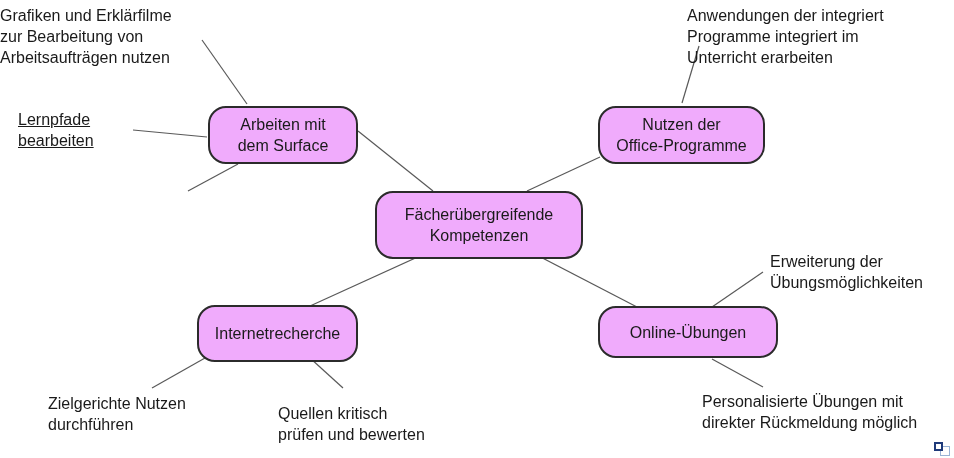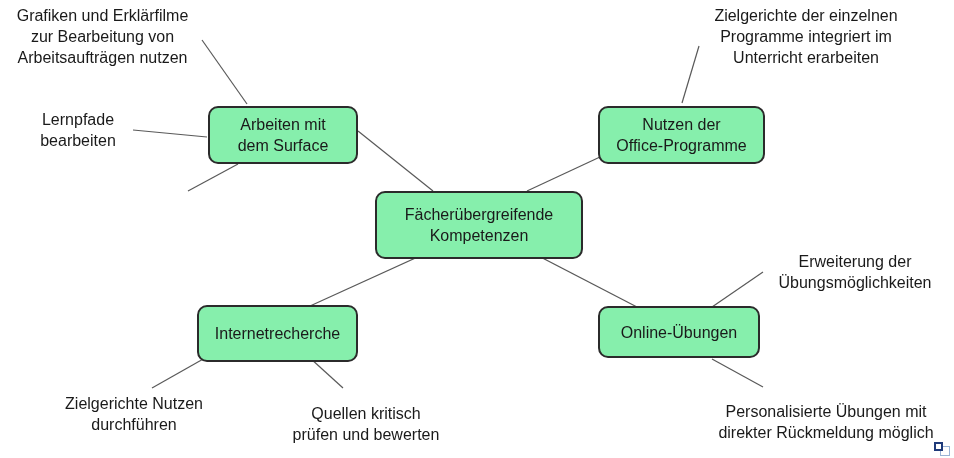--- a/index.html
+++ b/index.html
@@ -27,7 +27,7 @@
   }
   .leaf{
     position:absolute;
-    text-align:center;
+    text-align:left;
     font-size:16px;line-height:21px;
     white-space:pre-line;
   }

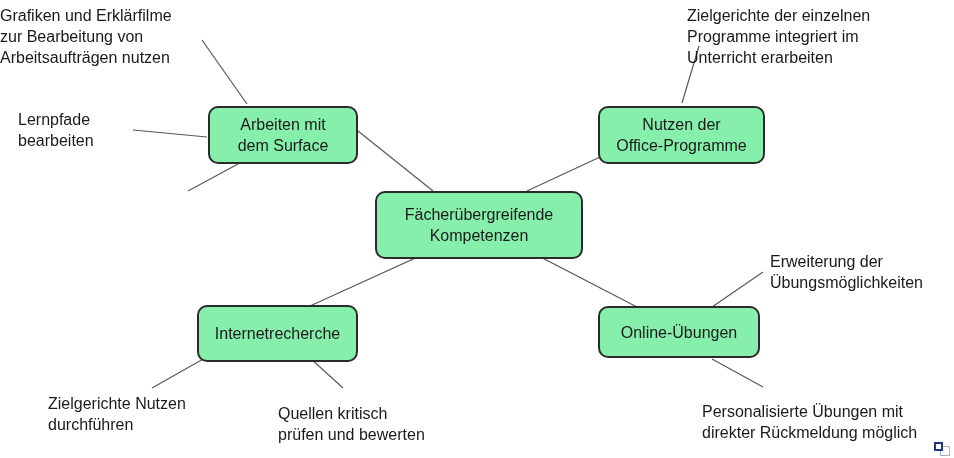--- a/index.html
+++ b/index.html
@@ -98,7 +98,7 @@
 bearbeiten</div>
 
 
-  <div class="leaf" style="left:687px;top:5px;width:238px;">Zielgerichte der einzelnen
+  <div class="leaf" style="left:687px;top:5px;width:238px;">Anwendungen der integriert
 Programme integriert im
 Unterricht erarbeiten</div>
 

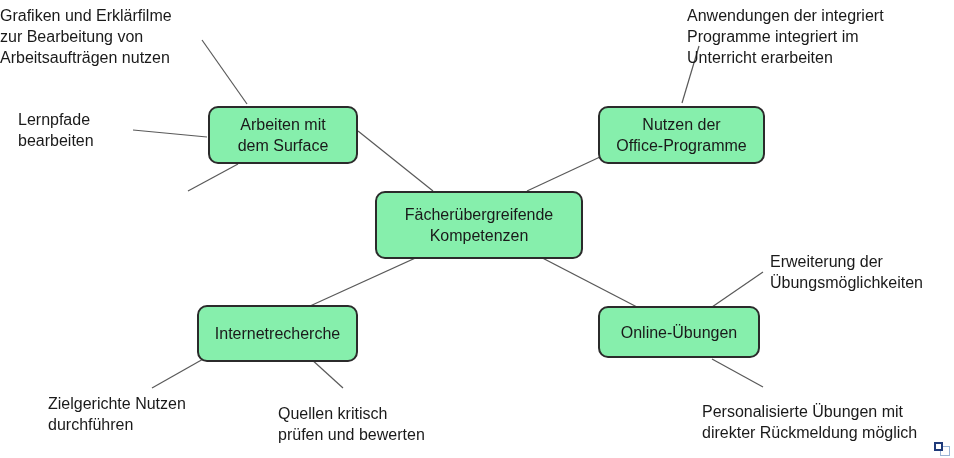--- a/index.html
+++ b/index.html
@@ -94,7 +94,7 @@
 zur Bearbeitung von
 Arbeitsaufträgen nutzen</div>
 
-  <div class="leaf" style="left:18px;top:109px;width:120px;">Lernpfade
+  <div class="leaf" style="left:18px;top:109px;width:120px;text-decoration:underline;">Lernpfade
 bearbeiten</div>
 
 

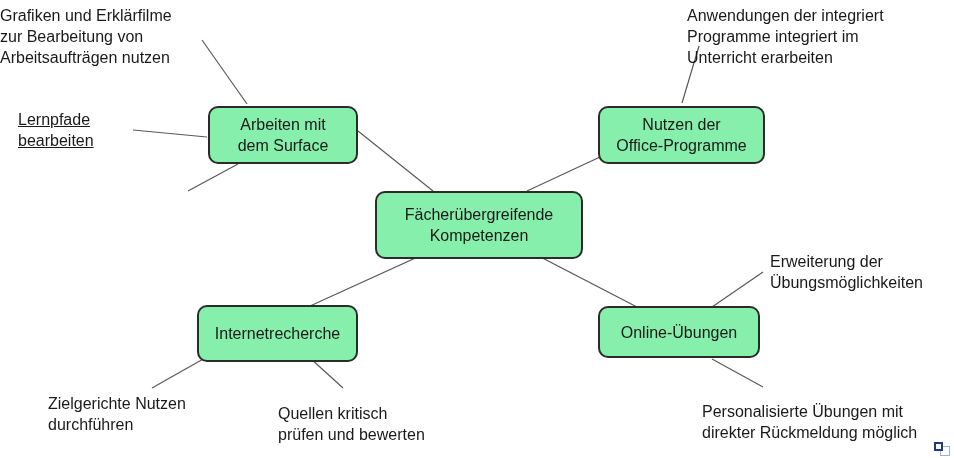--- a/index.html
+++ b/index.html
@@ -19,9 +19,9 @@
     box-sizing:border-box;
     display:flex;align-items:center;justify-content:center;
     text-align:center;
-    background:#86efac;
+    background:#f0abfc;
     border:2px solid #2b2b2b;
-    border-radius:10px;
+    border-radius:18px;
     font-size:16px;line-height:21px;
     white-space:pre-line;
   }

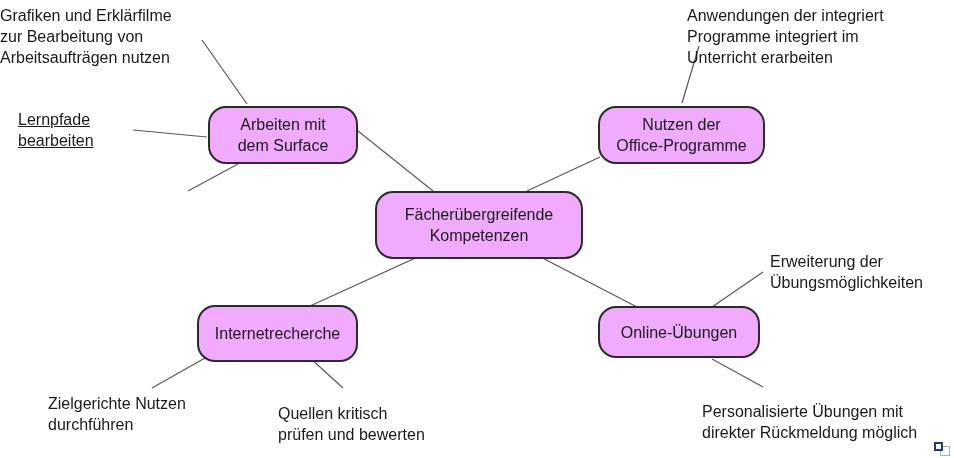--- a/index.html
+++ b/index.html
@@ -86,7 +86,7 @@
     <span>Internetrecherche</span>
   </div>
 
-  <div class="node" style="left:598px;top:306px;width:162px;height:52px;">
+  <div class="node" style="left:598px;top:306px;width:180px;height:52px;">
     <span>Online-Übungen</span>
   </div>
 

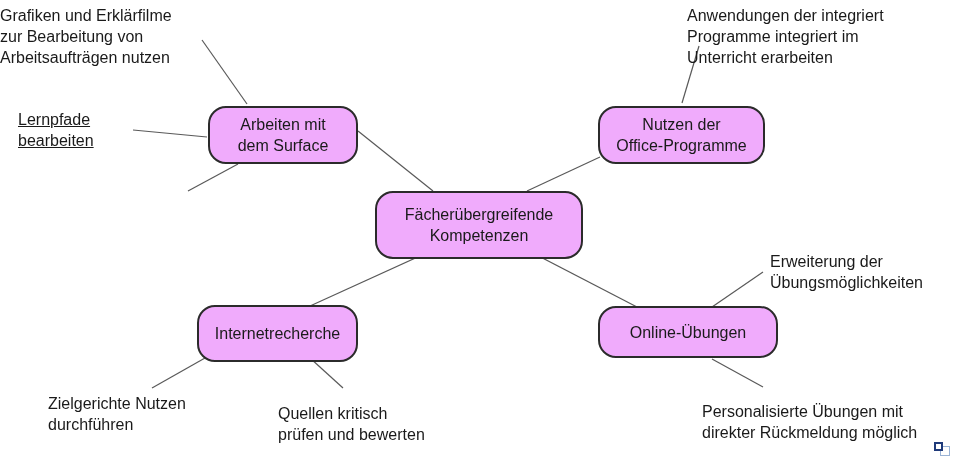--- a/index.html
+++ b/index.html
@@ -111,7 +111,7 @@
   <div class="leaf" style="left:278px;top:403px;width:176px;">Quellen kritisch
 prüfen und bewerten</div>
 
-  <div class="leaf" style="left:702px;top:401px;width:248px;">Personalisierte Übungen mit
+  <div class="leaf" style="left:702px;top:391px;width:248px;">Personalisierte Übungen mit
 direkter Rückmeldung möglich</div>
 
   <div class="corner-icon">

